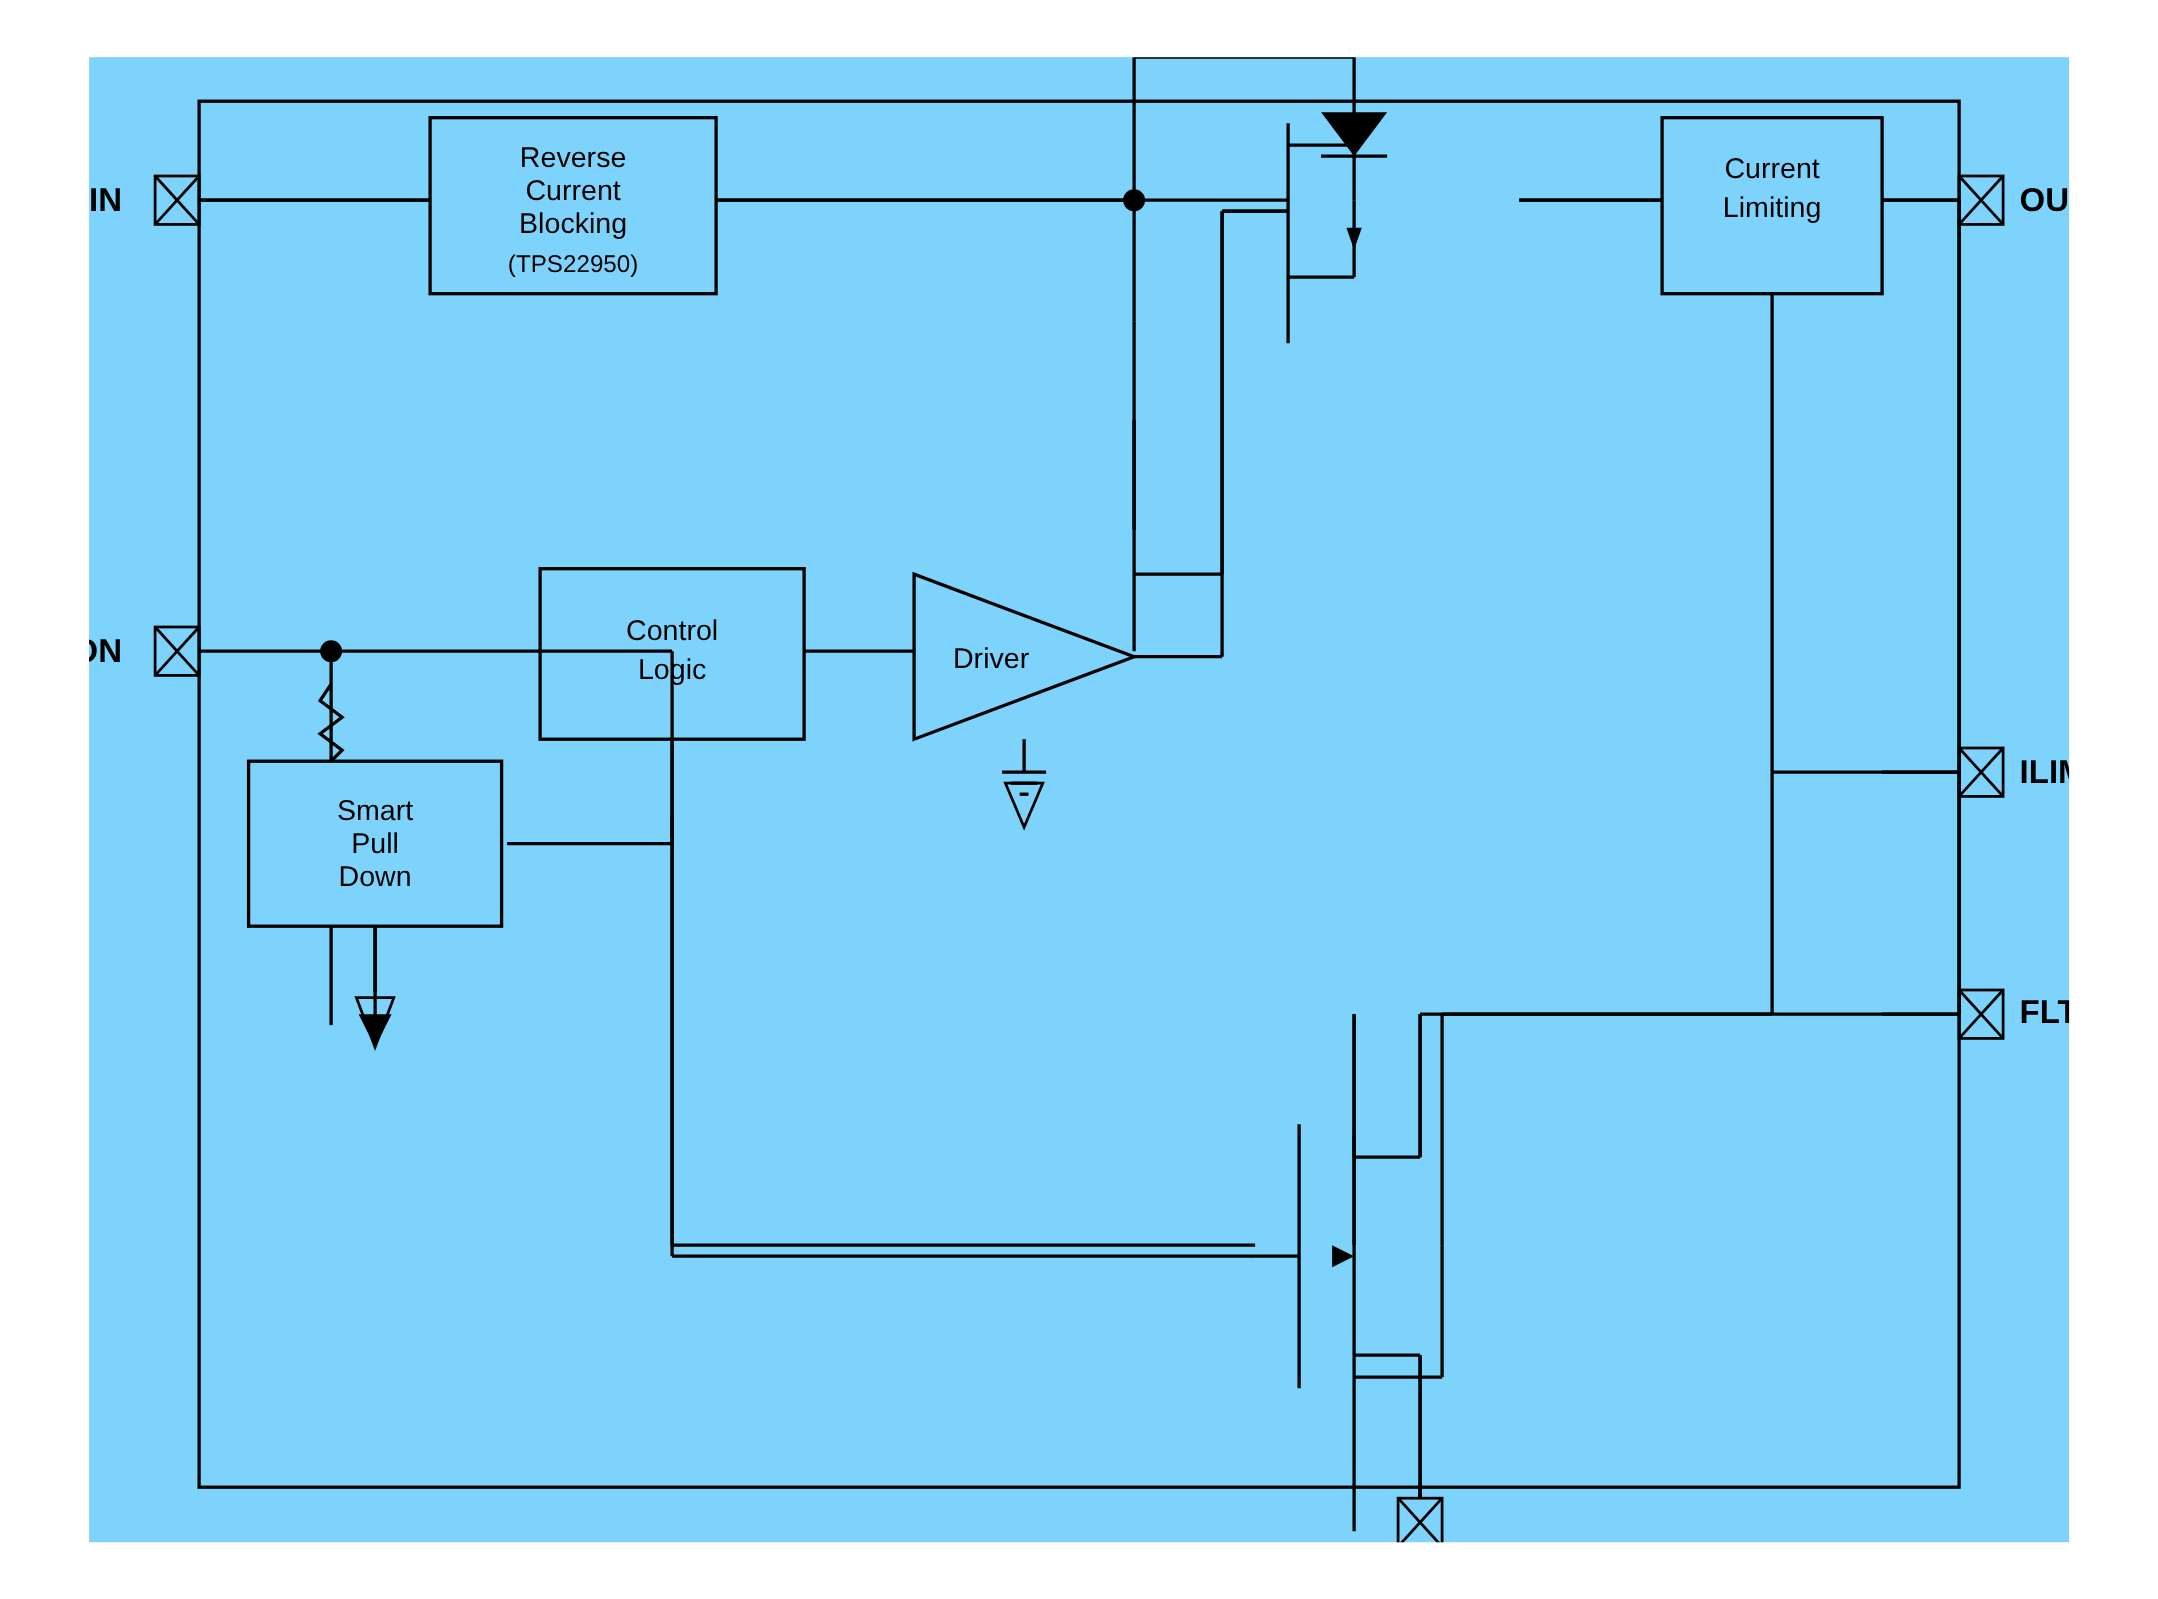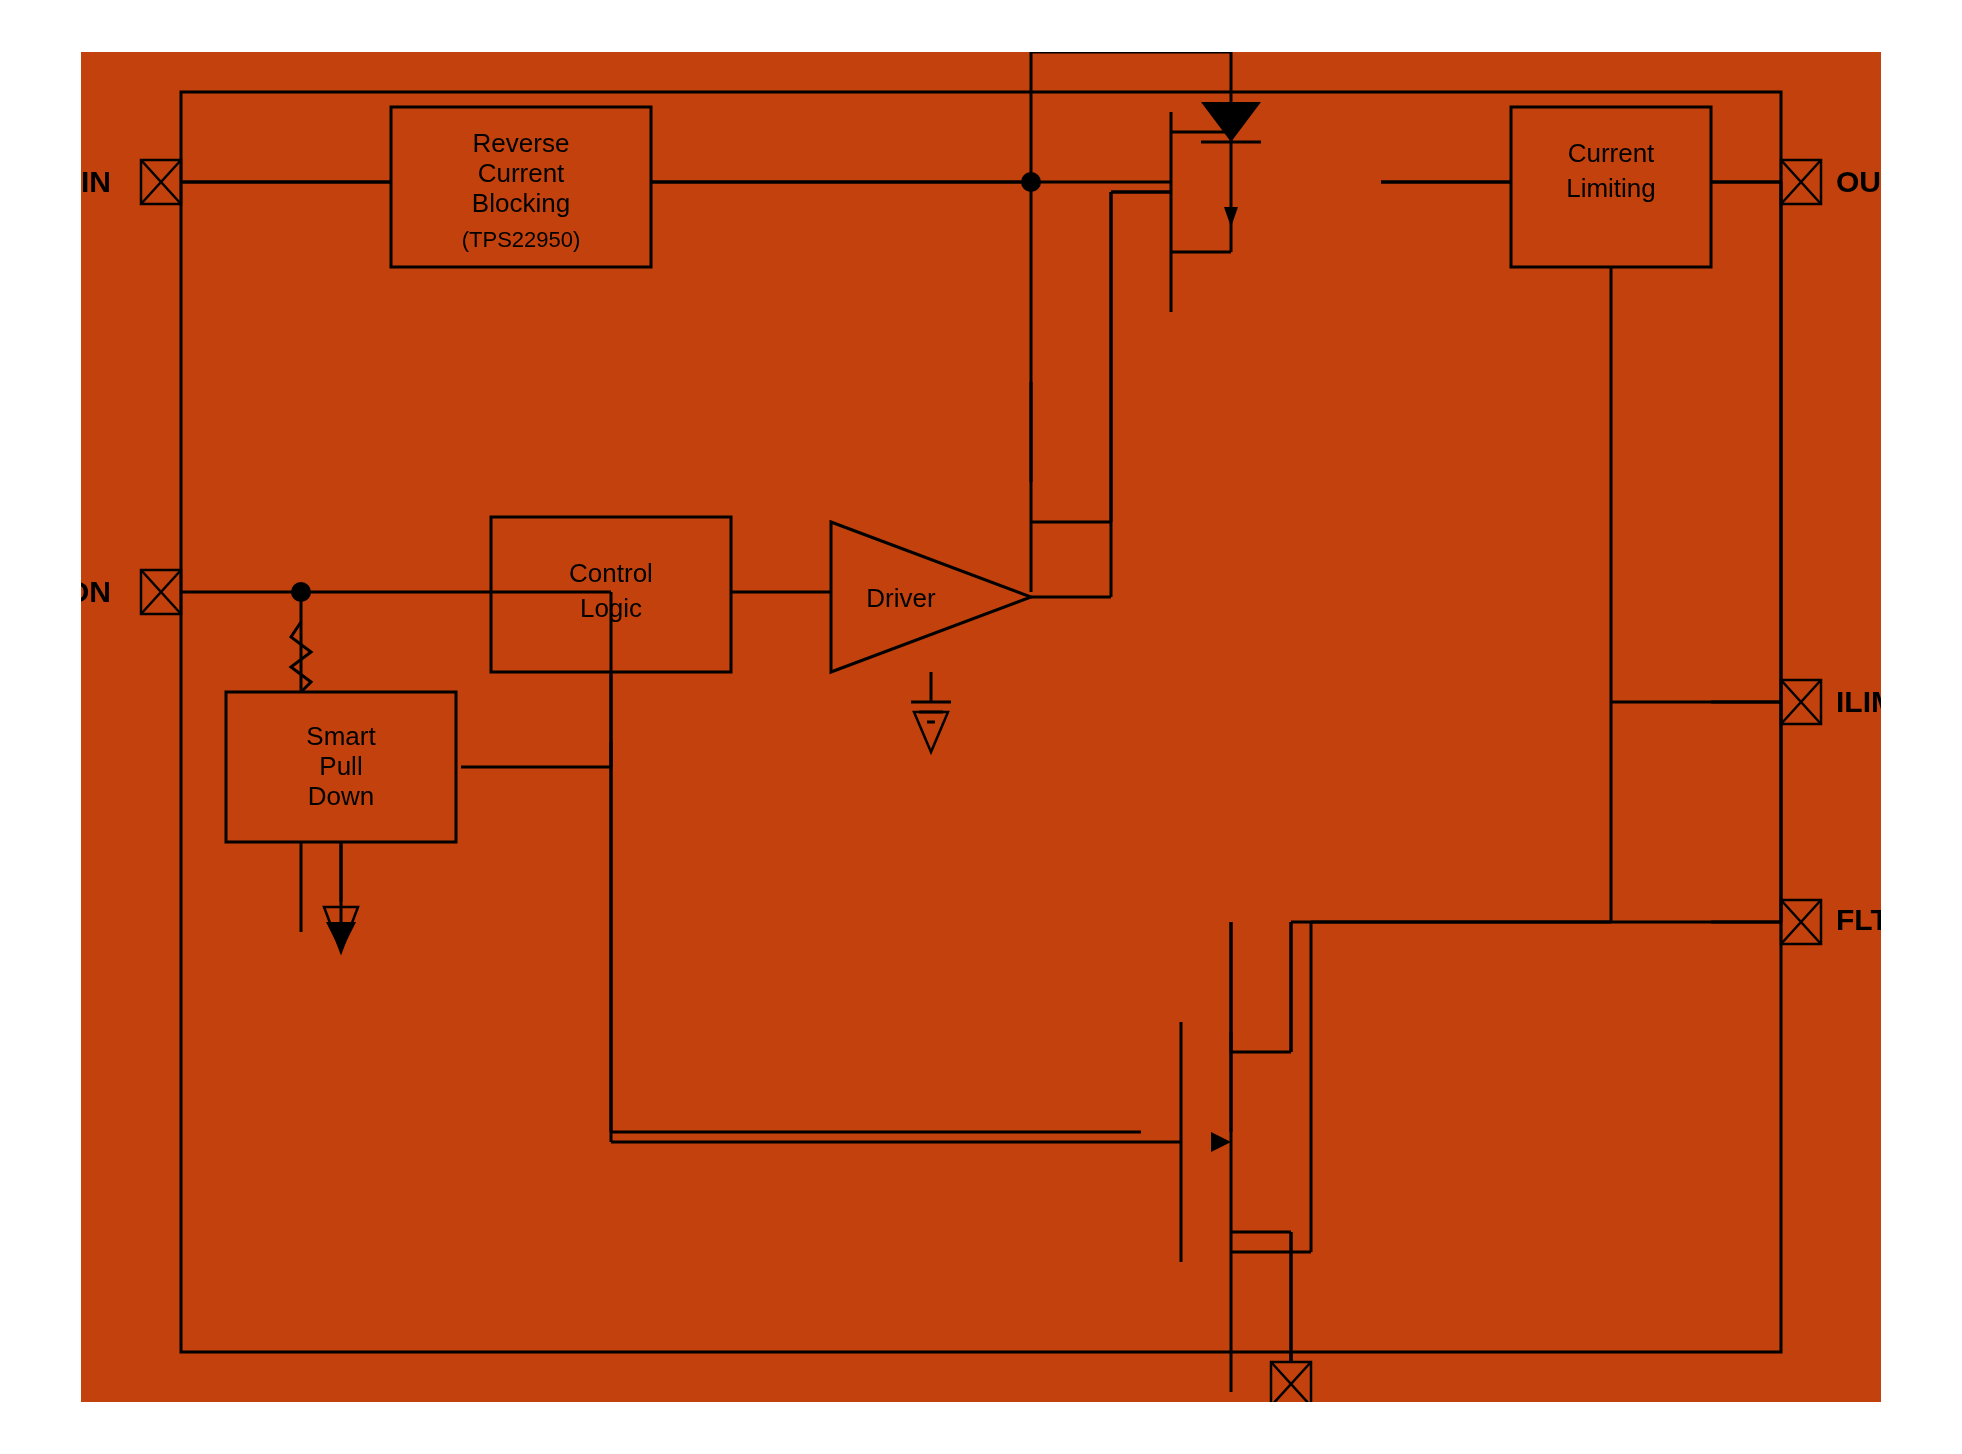--- a/index.html
+++ b/index.html
@@ -16,7 +16,7 @@
       width: 1800px;
       height: 1350px;
       position: relative;
-      background: #c2410c;
+      background: #7dd3fc;
     }
     svg {
       width: 100%;

